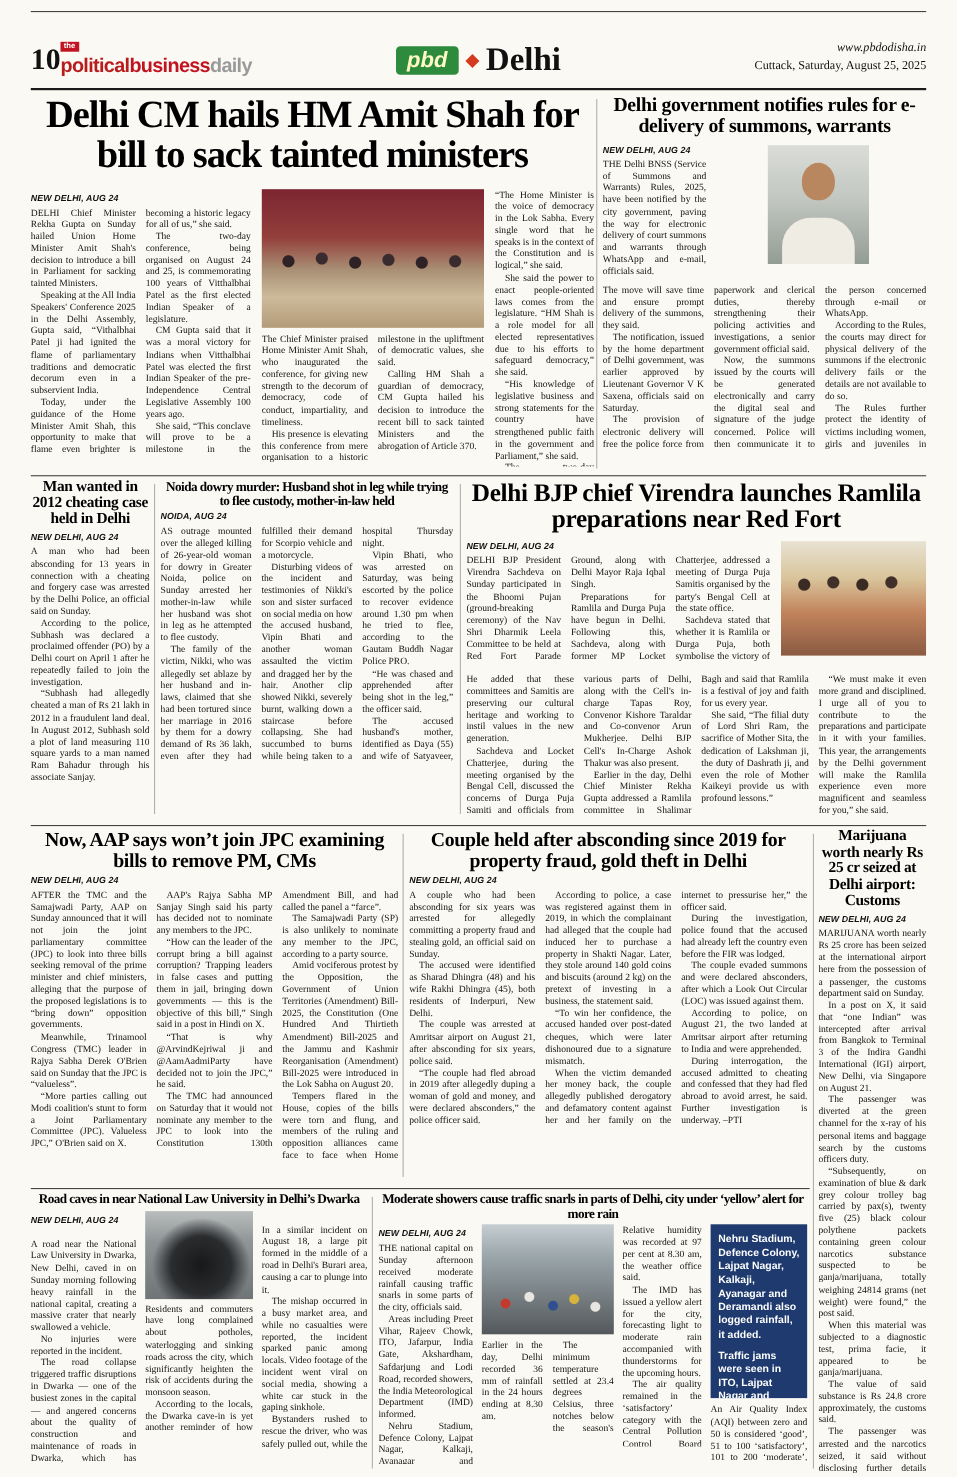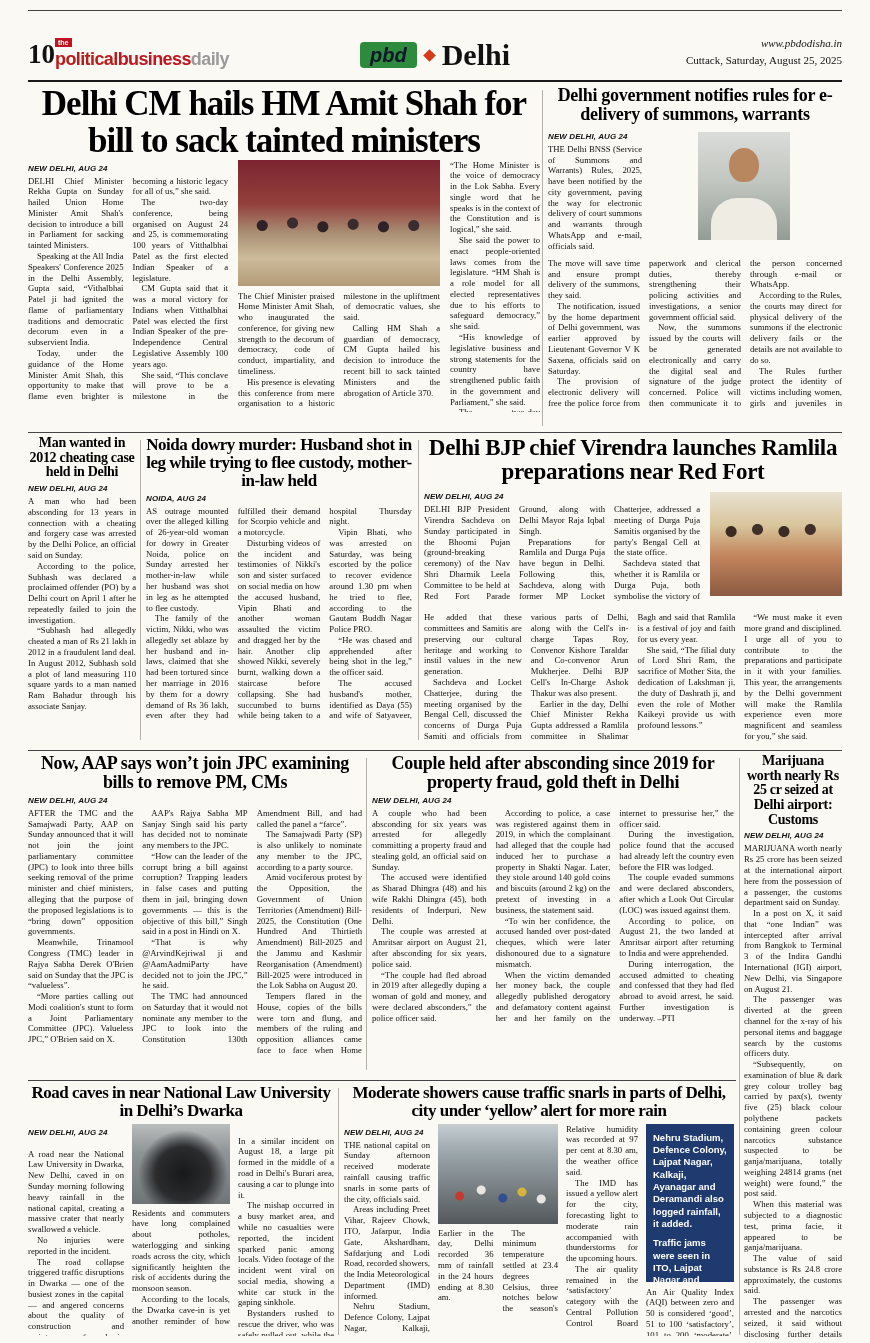--- a/index.html
+++ b/index.html
@@ -22,7 +22,7 @@
   .logo-word.business{color:#c11320;}
   .logo-word.daily{color:#9a9a9a;}
   .mh-center{position:absolute;left:50%;bottom:4px;transform:translateX(-50%);display:flex;align-items:center;gap:8px;}
-  .brand-badge{background:#2e8b3d;color:#0f172a;font-family:"Liberation Sans",sans-serif;font-weight:bold;font-style:italic;font-size:20px;padding:3px 10px;border-radius:4px;line-height:1;}
+  .brand-badge{background:#2e8b3d;color:#fef9c3;font-family:"Liberation Sans",sans-serif;font-weight:bold;font-style:italic;font-size:20px;padding:3px 10px;border-radius:4px;line-height:1;}
   .brand-mark{width:9px;height:9px;background:#d43a1e;transform:rotate(45deg);display:inline-block;}
   .section-title{font-size:30px;font-weight:bold;line-height:1;}
   .mh-right{position:absolute;right:0;bottom:6px;text-align:right;font-size:11px;line-height:1.5;}

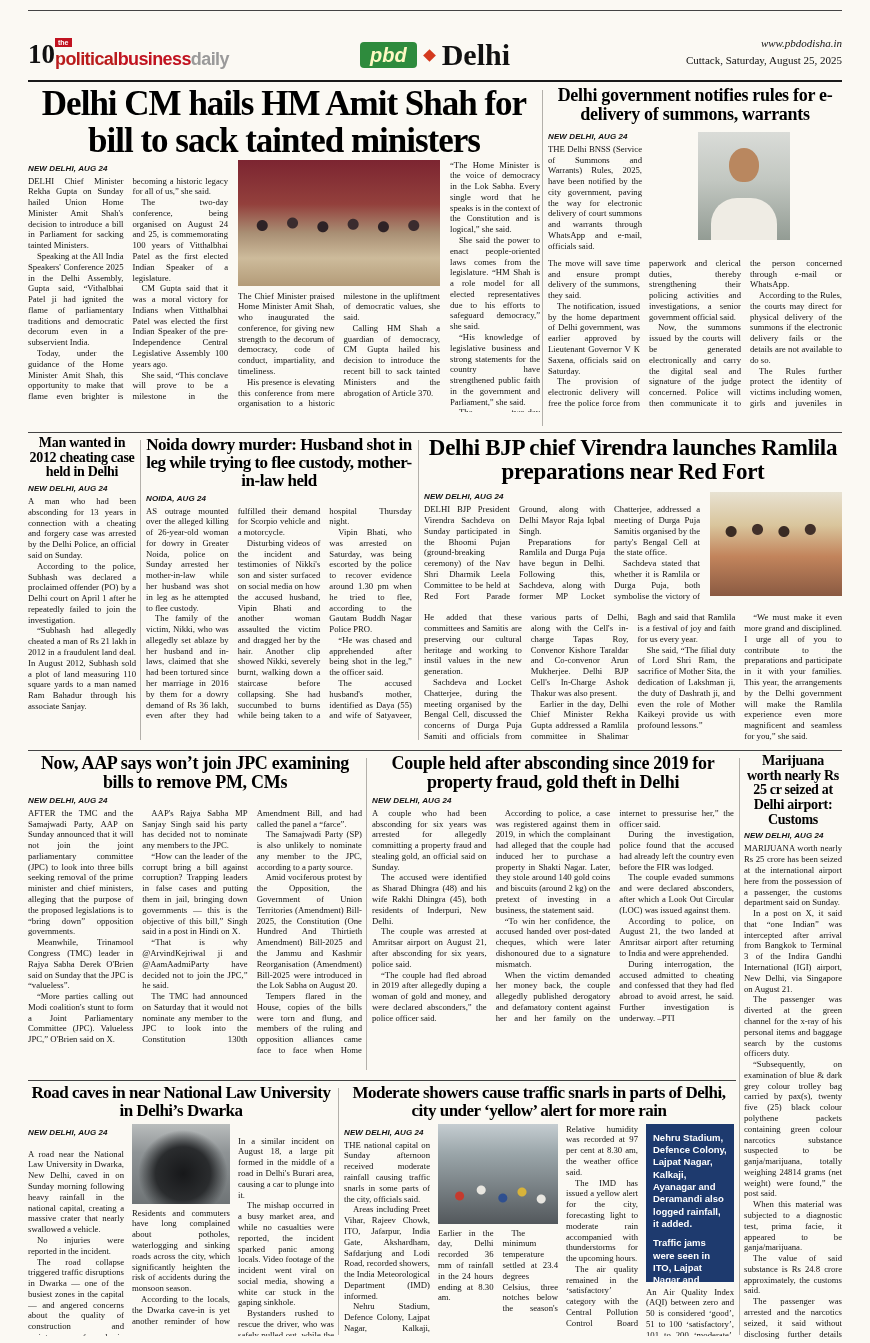--- a/index.html
+++ b/index.html
@@ -31,7 +31,7 @@
   
   .art{position:absolute;overflow:hidden;}
   .hl{margin:0;font-weight:bold;text-align:center;line-height:1.05;color:#000;letter-spacing:-0.3px;}
-  .hl-xl{font-size:35px;letter-spacing:-1px;margin-bottom:0;}
+  .hl-xl{font-size:35px;letter-spacing:-1px;margin-bottom:12px;}
   .hl-m{font-size:18px;margin-bottom:4px;}
   .hl-l{font-size:23px;margin-bottom:4px;}
   .hl-s{font-size:14px;margin-bottom:2px;}

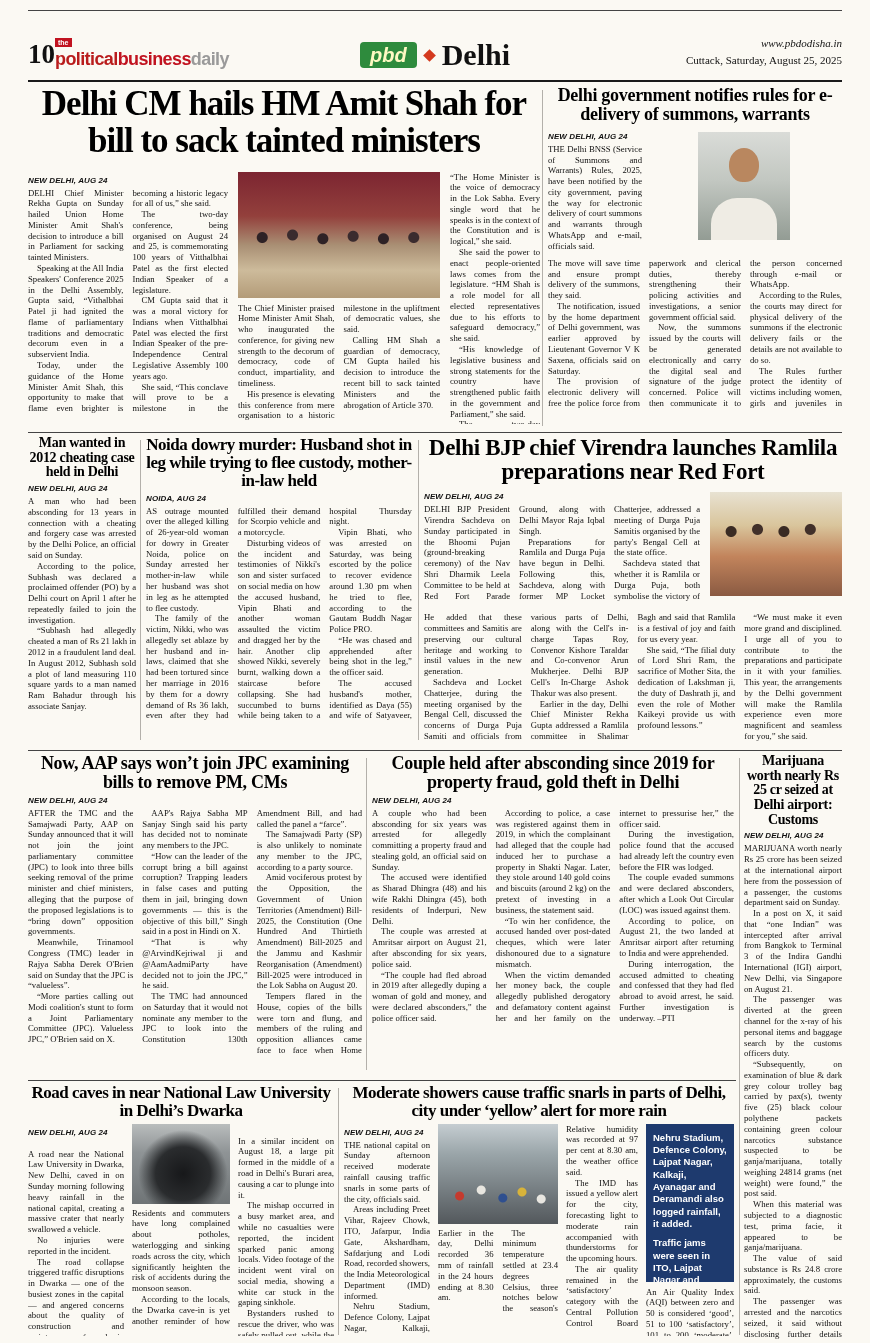--- a/index.html
+++ b/index.html
@@ -35,7 +35,7 @@
   .hl-m{font-size:18px;margin-bottom:4px;}
   .hl-l{font-size:23px;margin-bottom:4px;}
   .hl-s{font-size:14px;margin-bottom:2px;}
-  .hl-n{font-size:17px;letter-spacing:-0.5px;margin-bottom:4px;}
+  .hl-n{font-size:12px;letter-spacing:-0.5px;margin-bottom:4px;}
   .dateline{font-family:"Liberation Sans",sans-serif;font-weight:bold;font-size:8px;margin:4px 0 3px;letter-spacing:0.1px;font-style:italic;}
   .bt{overflow:hidden;}
   .bt p{margin:0;font-size:8.7px;line-height:1.24;text-align:justify;text-indent:9px;}

